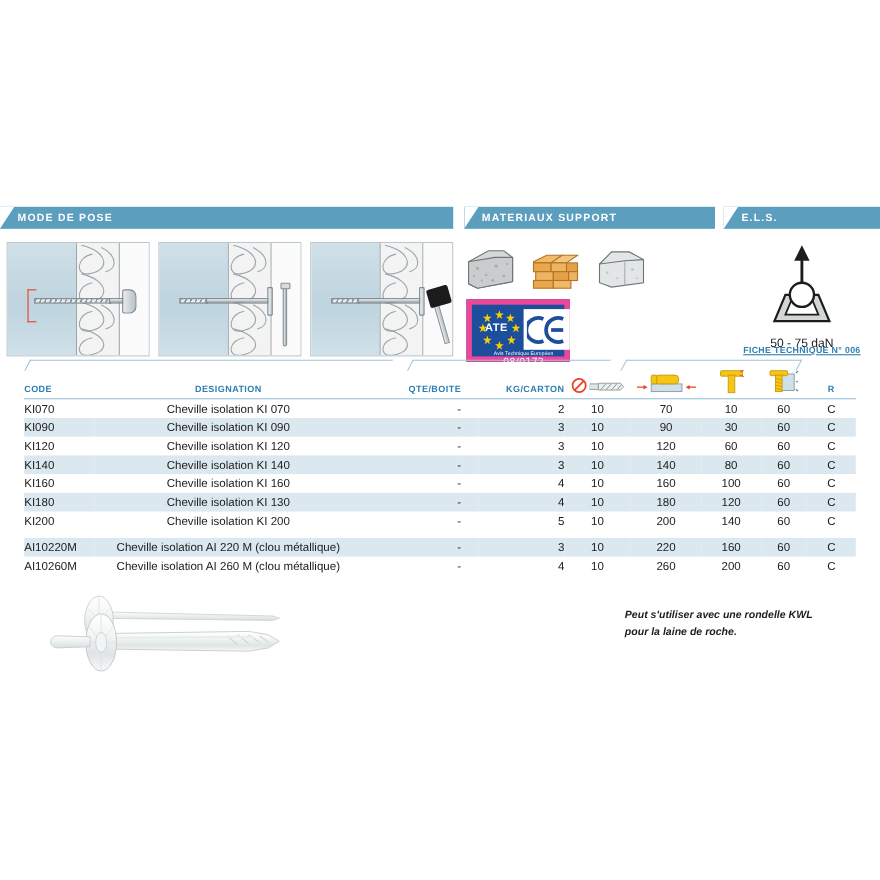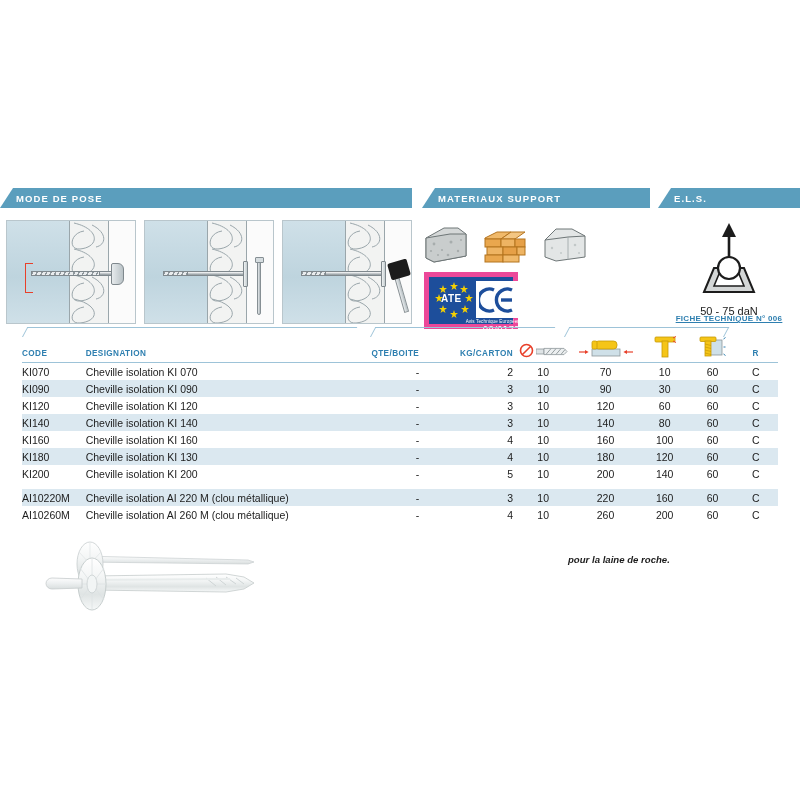--- a/index.html
+++ b/index.html
@@ -205,7 +205,7 @@
     position: absolute;
     left: 3px; top: 42px;
     width: 88px;
-    text-align: right;
+    text-align: center;
     color: #ffffff;
   }
   .ate-caption .l1 {

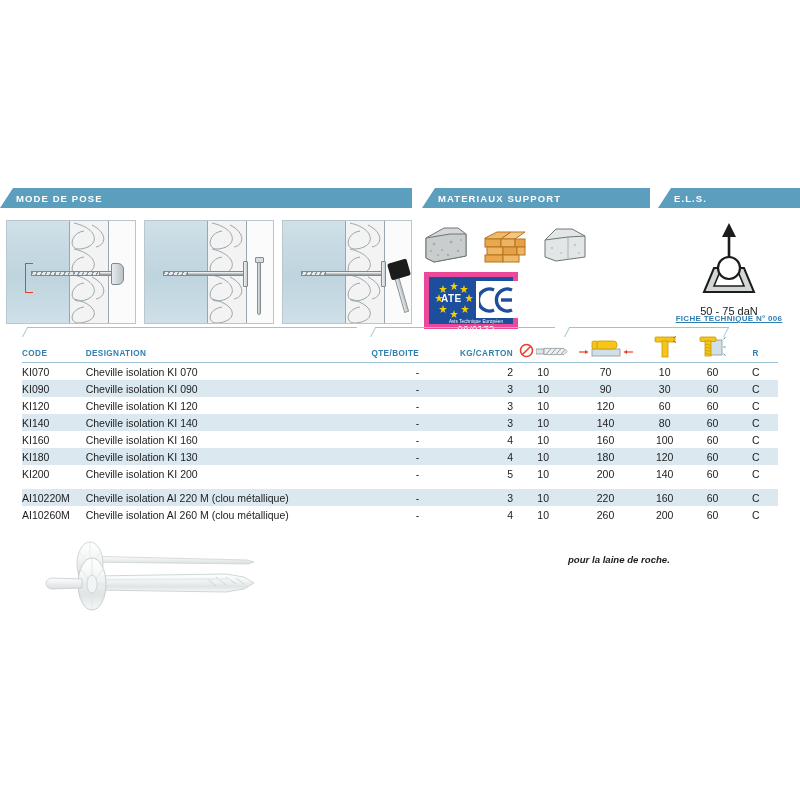--- a/index.html
+++ b/index.html
@@ -274,7 +274,7 @@
   tr.spacer td { height: 7px; padding: 0; background: #ffffff; }
 
   .c-code   { width: 66px;  text-align: left;  padding-left: 12px; }
-  .c-desig  { width: 250px; text-align: left; }
+  .c-desig  { width: 250px; text-align: center; }
   .c-qte    { width: 96px;  text-align: right; padding-right: 10px;}
   .c-gap    { width: 18px; }
   .c-kg     { width: 82px;  text-align: right; padding-right: 8px;}

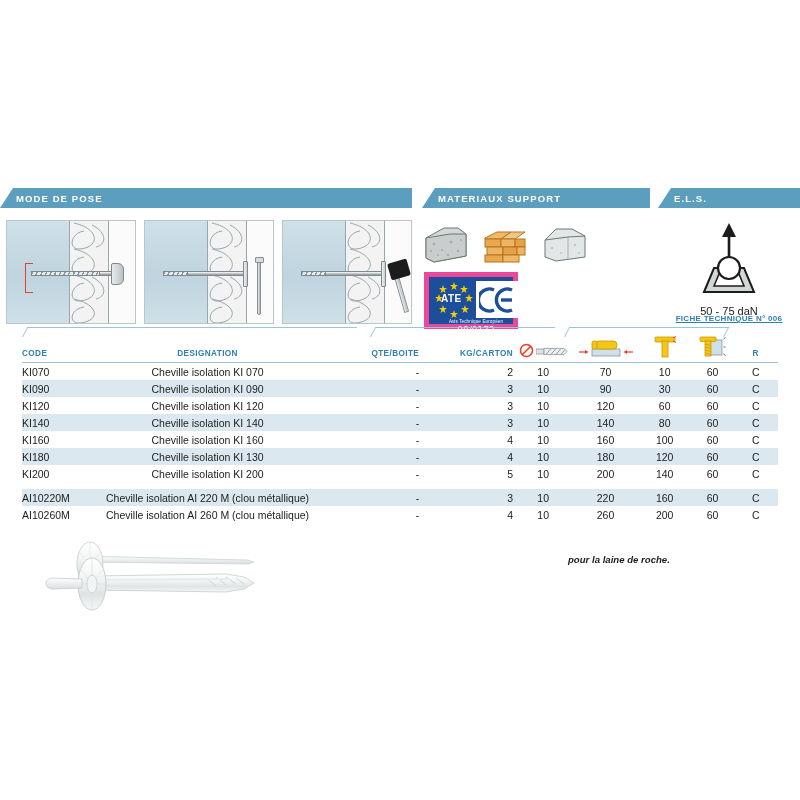--- a/index.html
+++ b/index.html
@@ -749,6 +749,7 @@
 </div>
 
 <div class="note">
+  <div>Peut s'utiliser avec une rondelle KWL</div>
   <div>pour la laine de roche.</div>
 </div>
 

